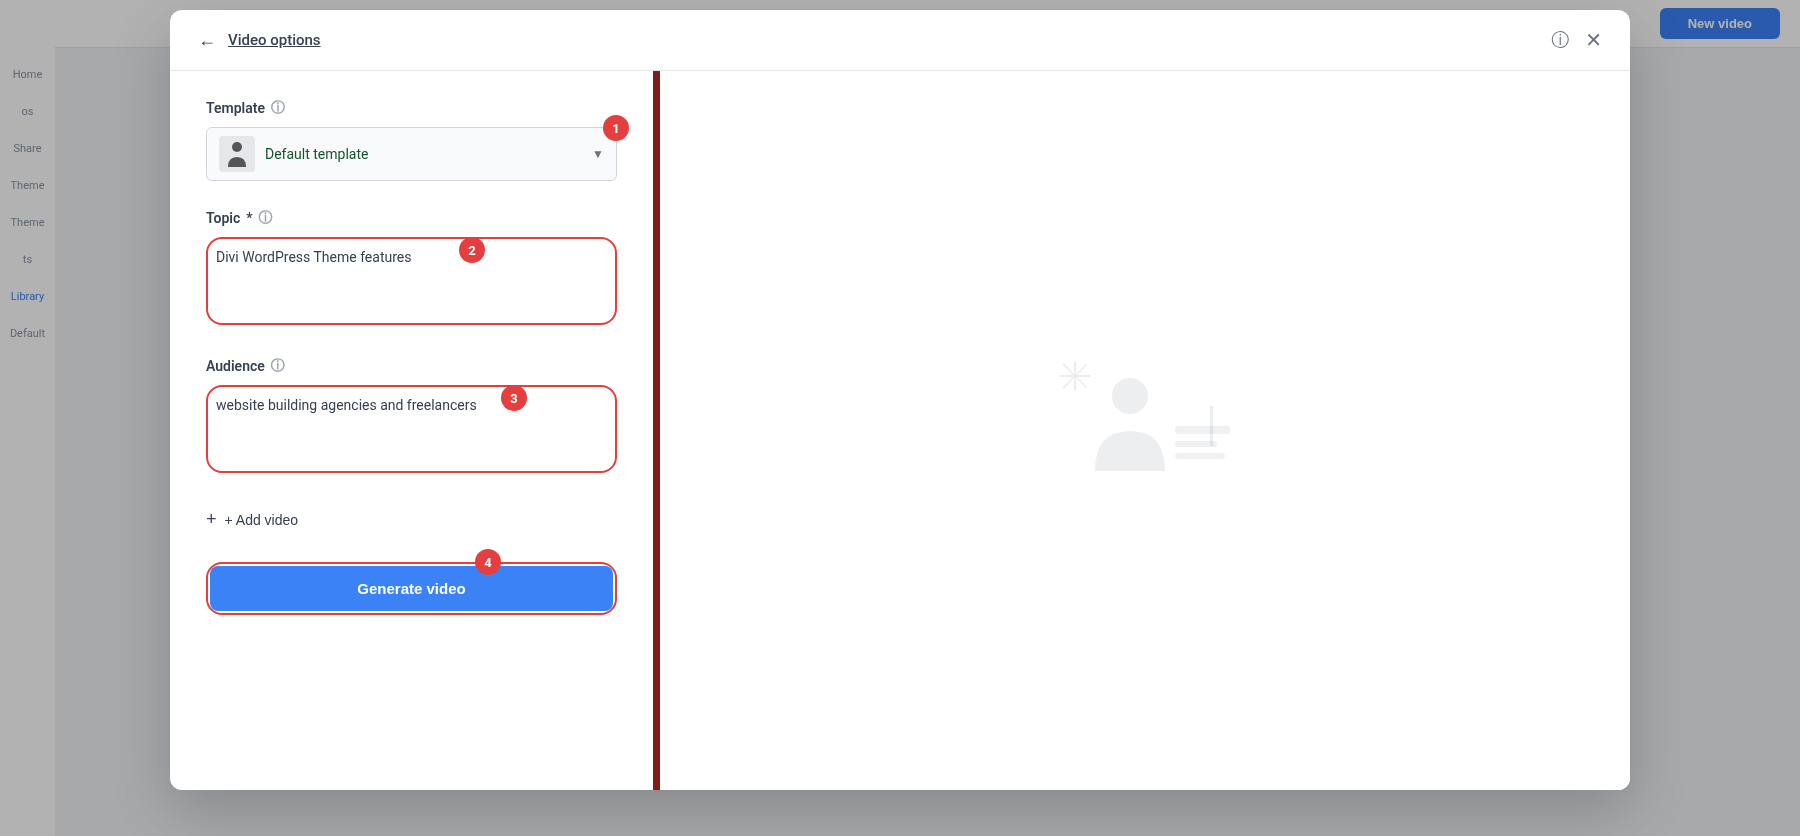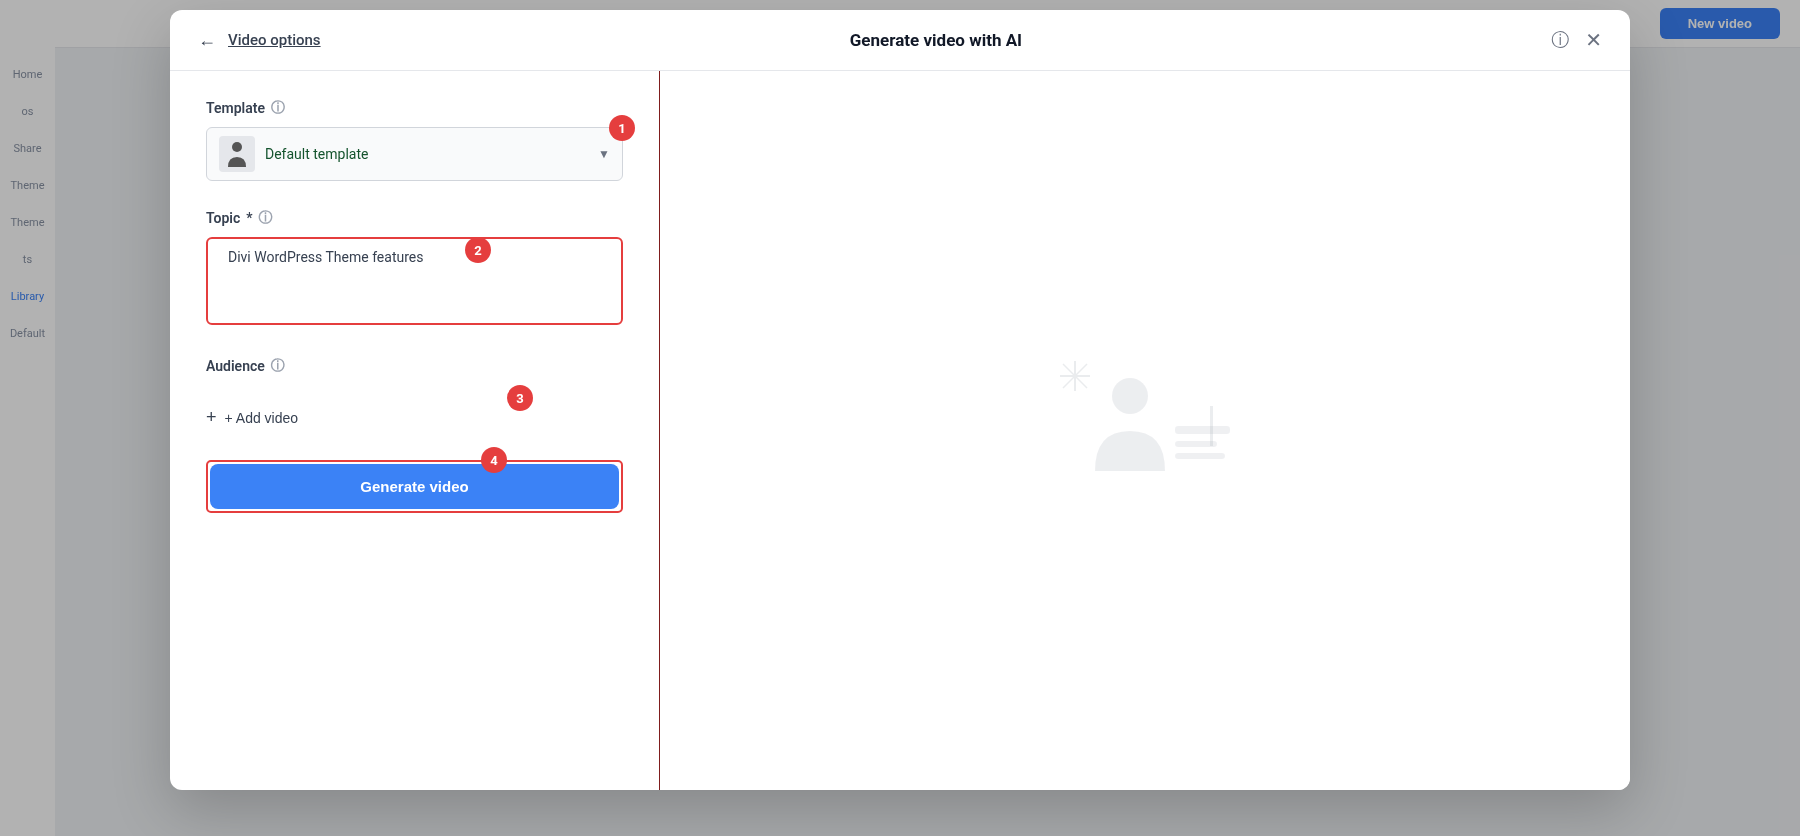--- a/index.html
+++ b/index.html
@@ -329,7 +329,6 @@
         </button>
         <span class="modal-header-title-section">Video options</span>
       </div>
-      <span class="modal-main-title">Generate video with AI</span>
       <div class="modal-header-right">
         <button class="help-icon-btn">
           <span>ⓘ</span>

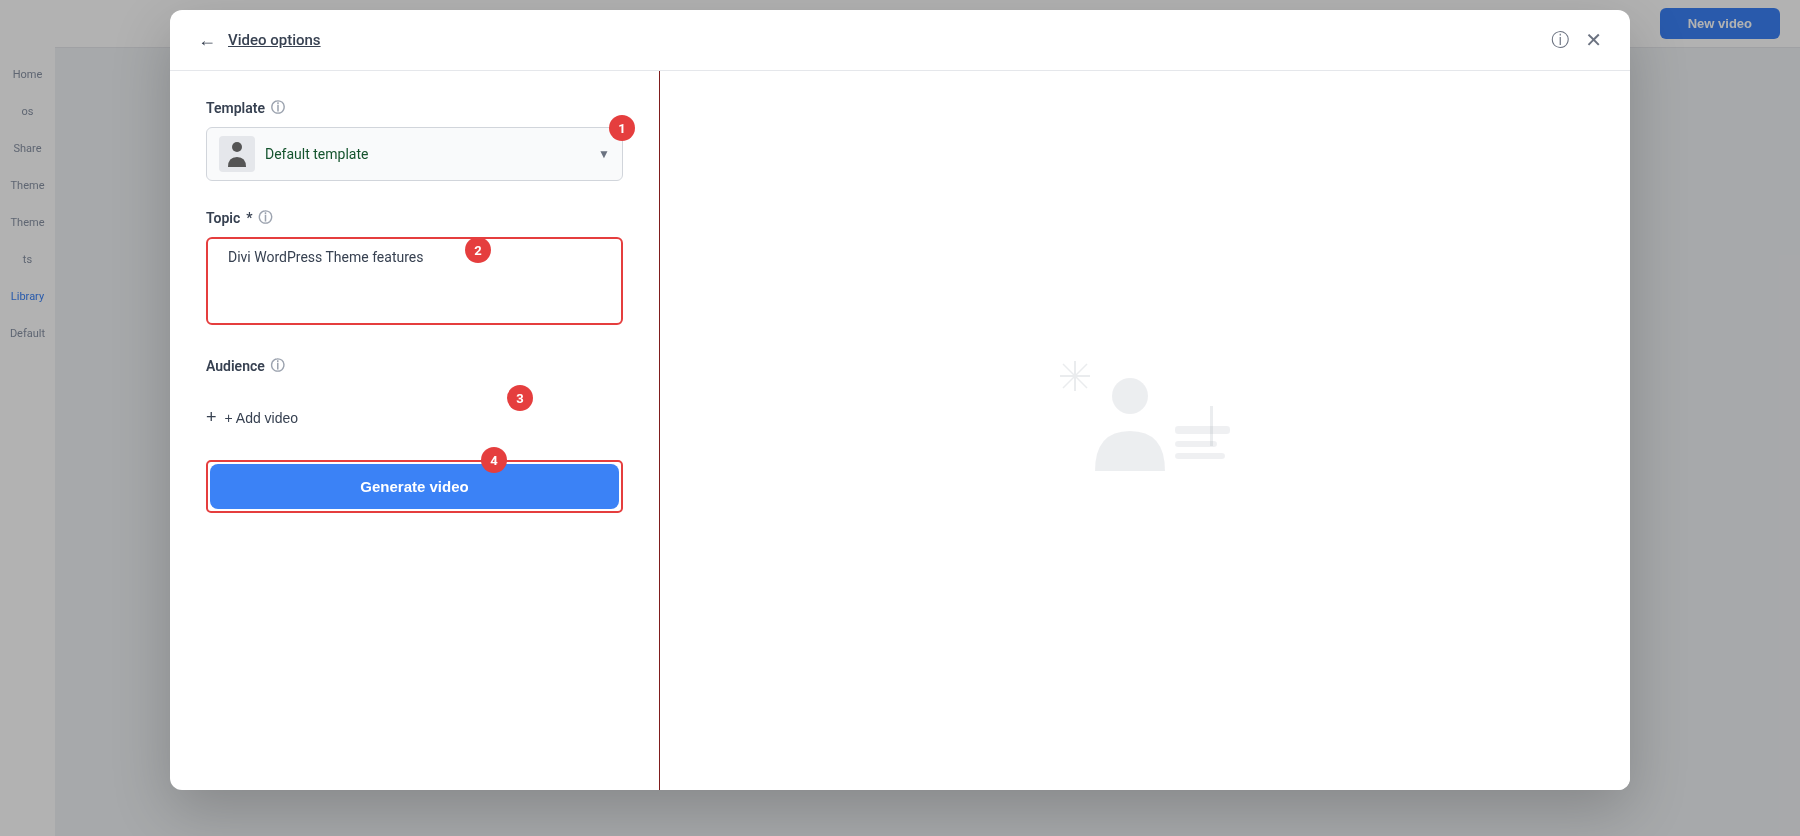--- a/index.html
+++ b/index.html
@@ -158,7 +158,7 @@
       width: 490px;
       min-width: 490px;
       padding: 28px 36px;
-      border-right: 1px solid #7f1d1d;
+      border-right: 7px solid #7f1d1d;
       overflow-y: auto;
     }
 

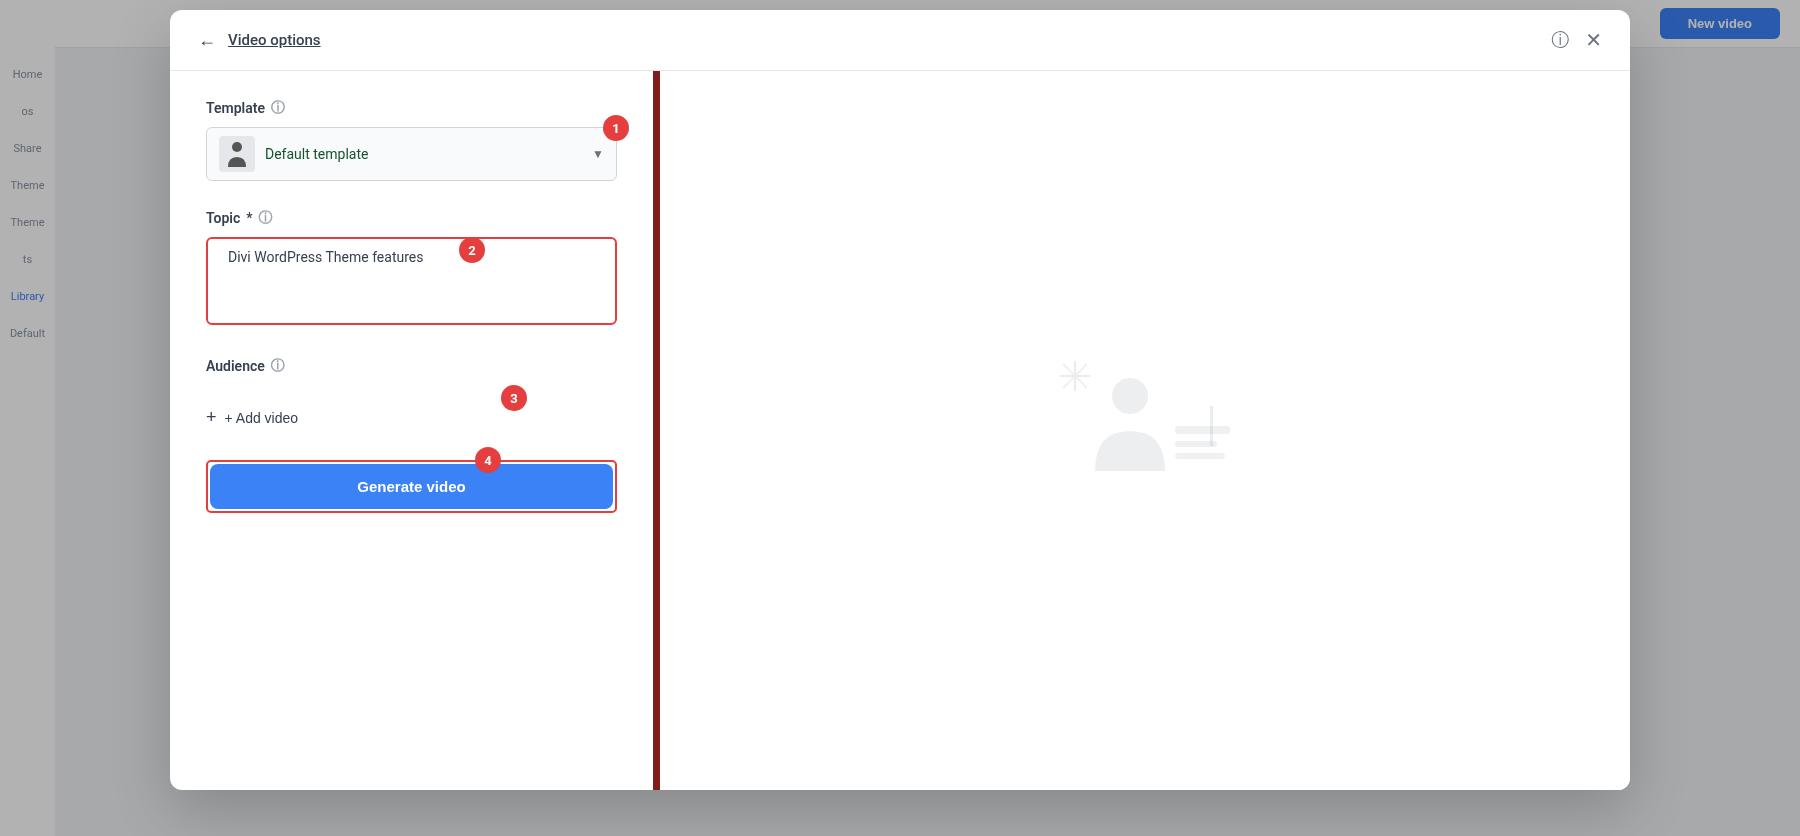--- a/index.html
+++ b/index.html
@@ -221,8 +221,8 @@
     .form-textarea {
       width: 100%;
       border: 1px solid #d1d5db;
-      border-radius: 6px;
-      padding: 10px 20px;
+      border-radius: 16px;
+      padding: 10px 8px;
       font-size: 14px;
       color: #374151;
       resize: none;

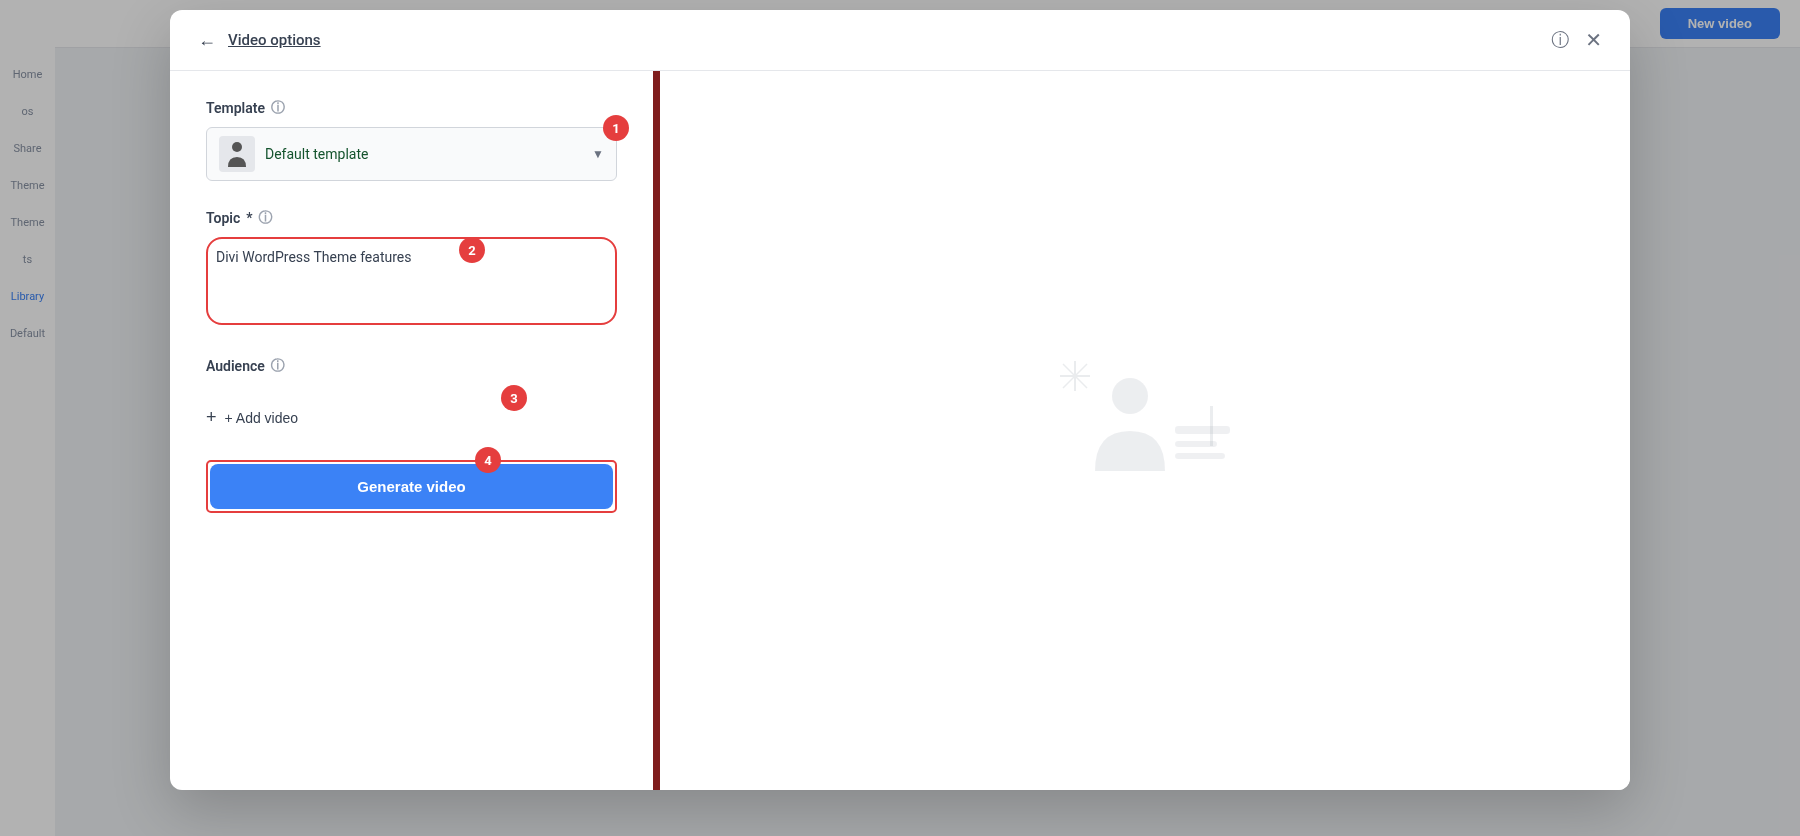--- a/index.html
+++ b/index.html
@@ -381,6 +381,7 @@
           </div>
           
           <div class="step-badge" style="position:absolute; top:28px; right:90px;">3</div>
+          <textarea class="form-textarea highlighted" rows="4" style="">website building agencies and freelancers</textarea>
         </div>
 
         <button class="add-more-btn">

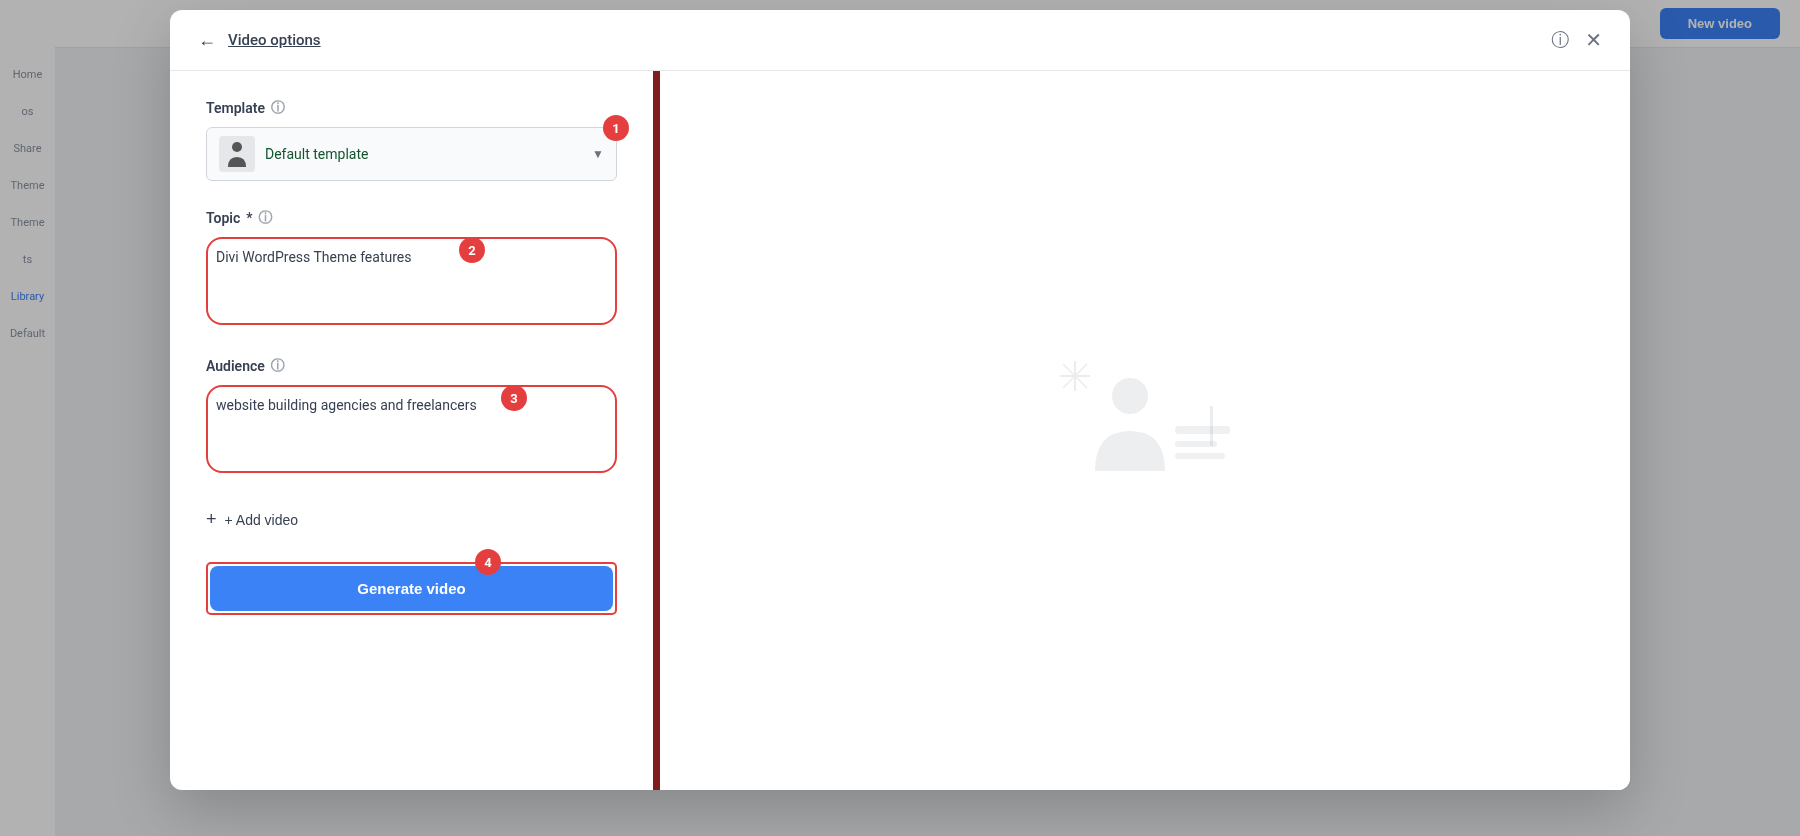--- a/index.html
+++ b/index.html
@@ -392,7 +392,7 @@
         <div style="position:relative;">
 
           <div class="step-badge" style="position:absolute; top:-13px; right:116px; z-index:10;">4</div>
-          <div style="border:2px solid #e53e3e; border-radius:5px; padding:2px;">
+          <div style="border:2px solid #e53e3e; border-radius:16px; padding:2px;">
             <button class="generate-btn">Generate video</button>
           </div>
         </div>

